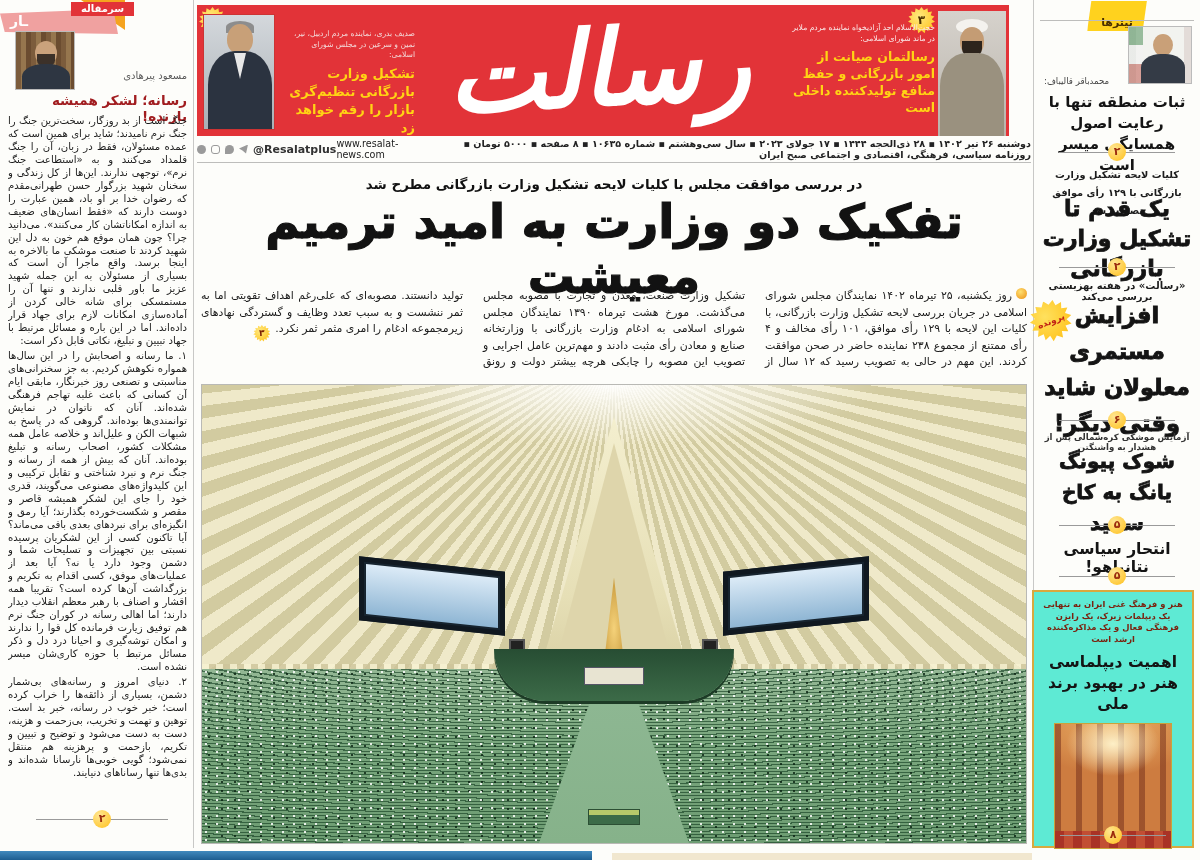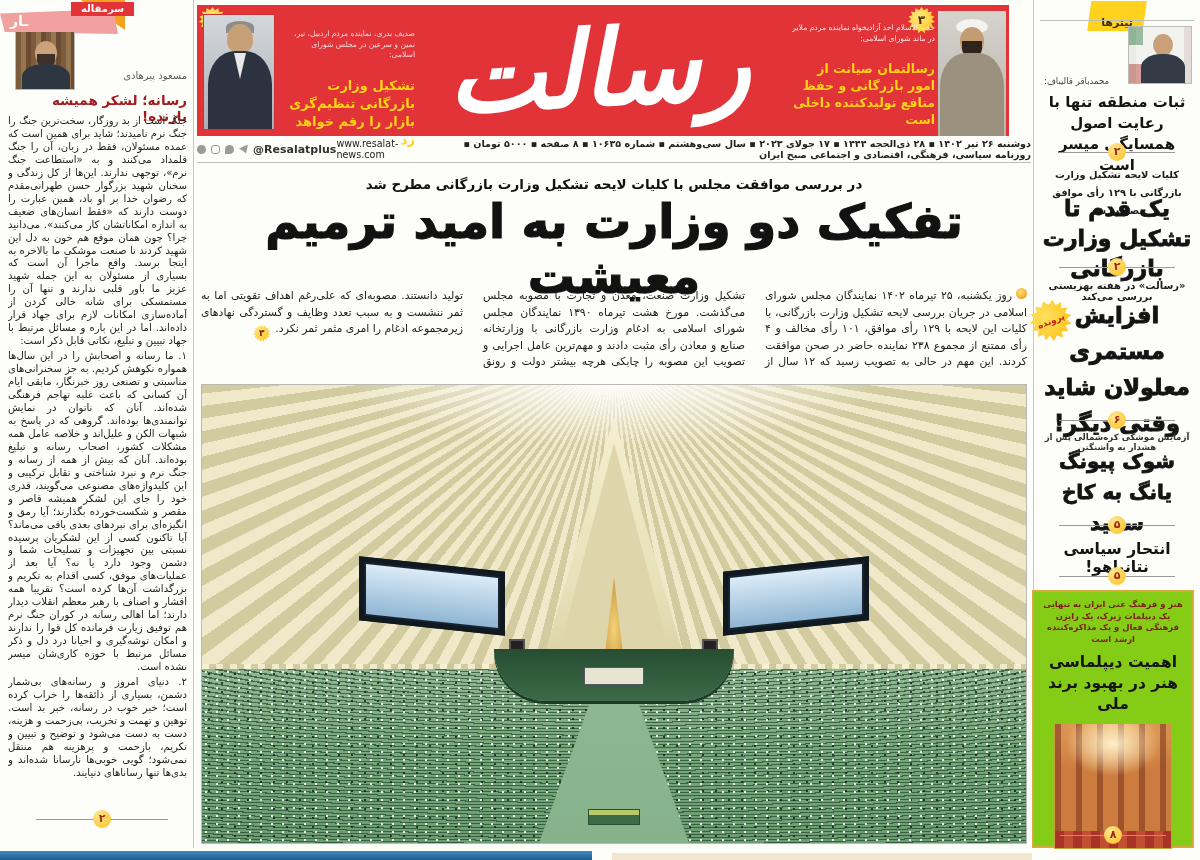--- a/index.html
+++ b/index.html
@@ -57,7 +57,7 @@
   .badri-photo .shirt { position:absolute; left:30px; top:38px; width:12px; height:26px; background:#e8e8e8; clip-path:polygon(0 0,100% 0,50% 100%); }
   .badri-text { position:absolute; left:86px; top:24px; width:132px; text-align:right; }
   .banner .intro { color:#f3d9d9; font-size:7.6px; line-height:10.5px; }
-  .banner .quote { color:#ffd414; font-weight:bold; font-size:13px; line-height:18px; margin-top:16px; }
+  .banner .quote { color:#ffd414; font-weight:bold; font-size:13px; line-height:18px; margin-top:4px; }
   .masthead { position:absolute; left:232px; right:240px; top:4px; bottom:0; color:#fff;
     font-size:104px; font-weight:bold; text-align:center; line-height:120px;
     transform:rotate(-3deg); font-style:italic; letter-spacing:-4px; }

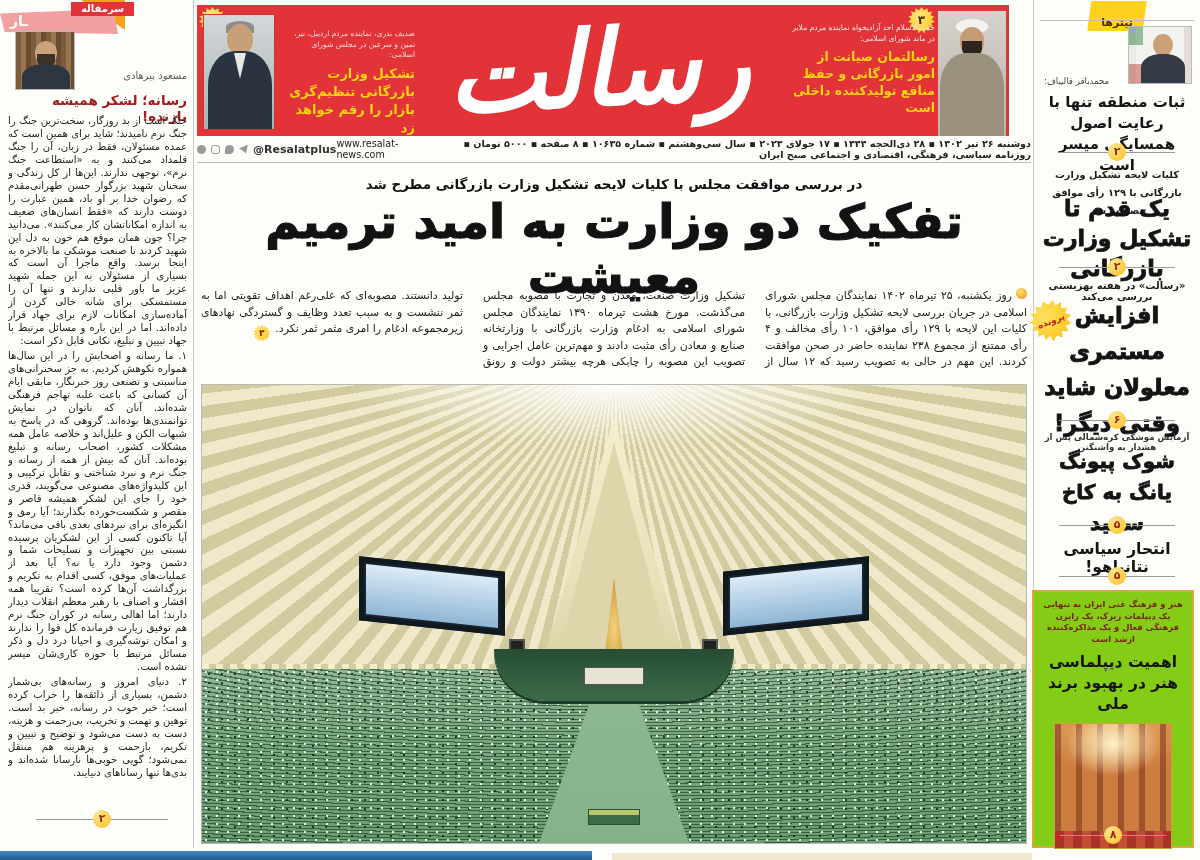--- a/index.html
+++ b/index.html
@@ -177,7 +177,7 @@
   .pm5 { position:absolute; top:567px; left:10px; right:10px; }
 
   .feature { position:absolute; left:-6px; right:2px; top:590px; height:258px;
-    background:#84cc16; border:2px solid #d8a93e; padding:7px 6px 4px; text-align:center; }
+    background:#5eead4; border:2px solid #d8a93e; padding:7px 6px 4px; text-align:center; }
   .feature .fk { font-size:8.4px; line-height:11.5px; color:#7a2310; font-weight:bold; }
   .feature .ft { font-size:15.5px; line-height:21px; font-weight:bold; color:#141414; margin-top:7px; }
   .mosque { position:relative; margin:8px auto 0; width:118px; height:126px; border:1px solid #caa23a; overflow:hidden;

